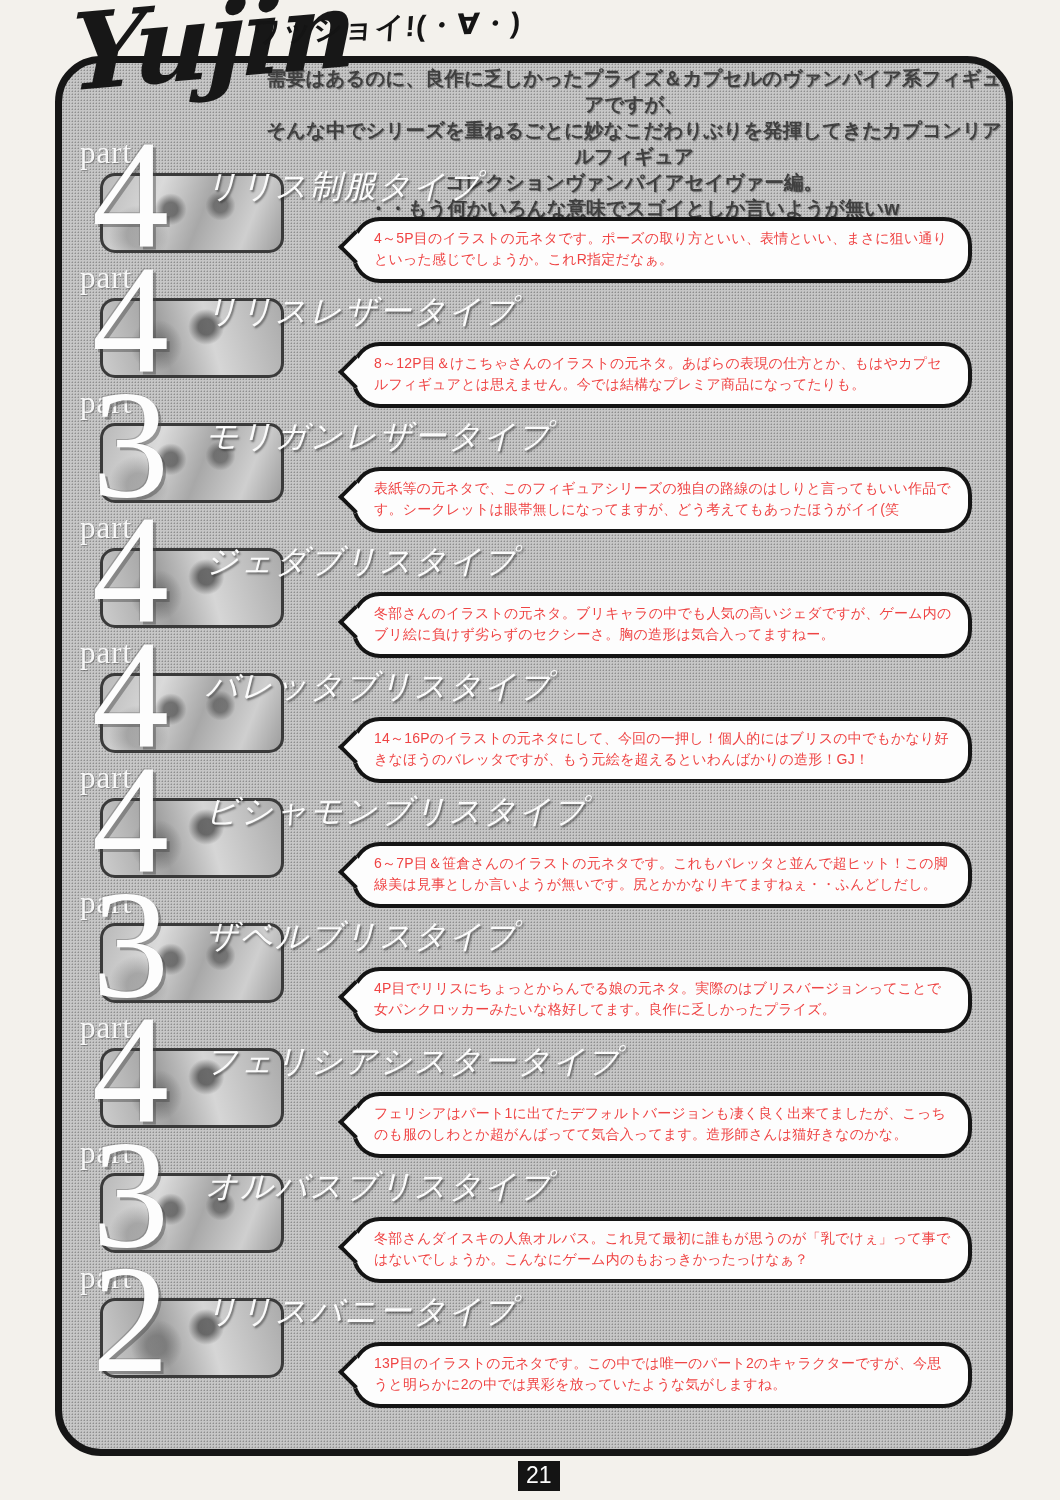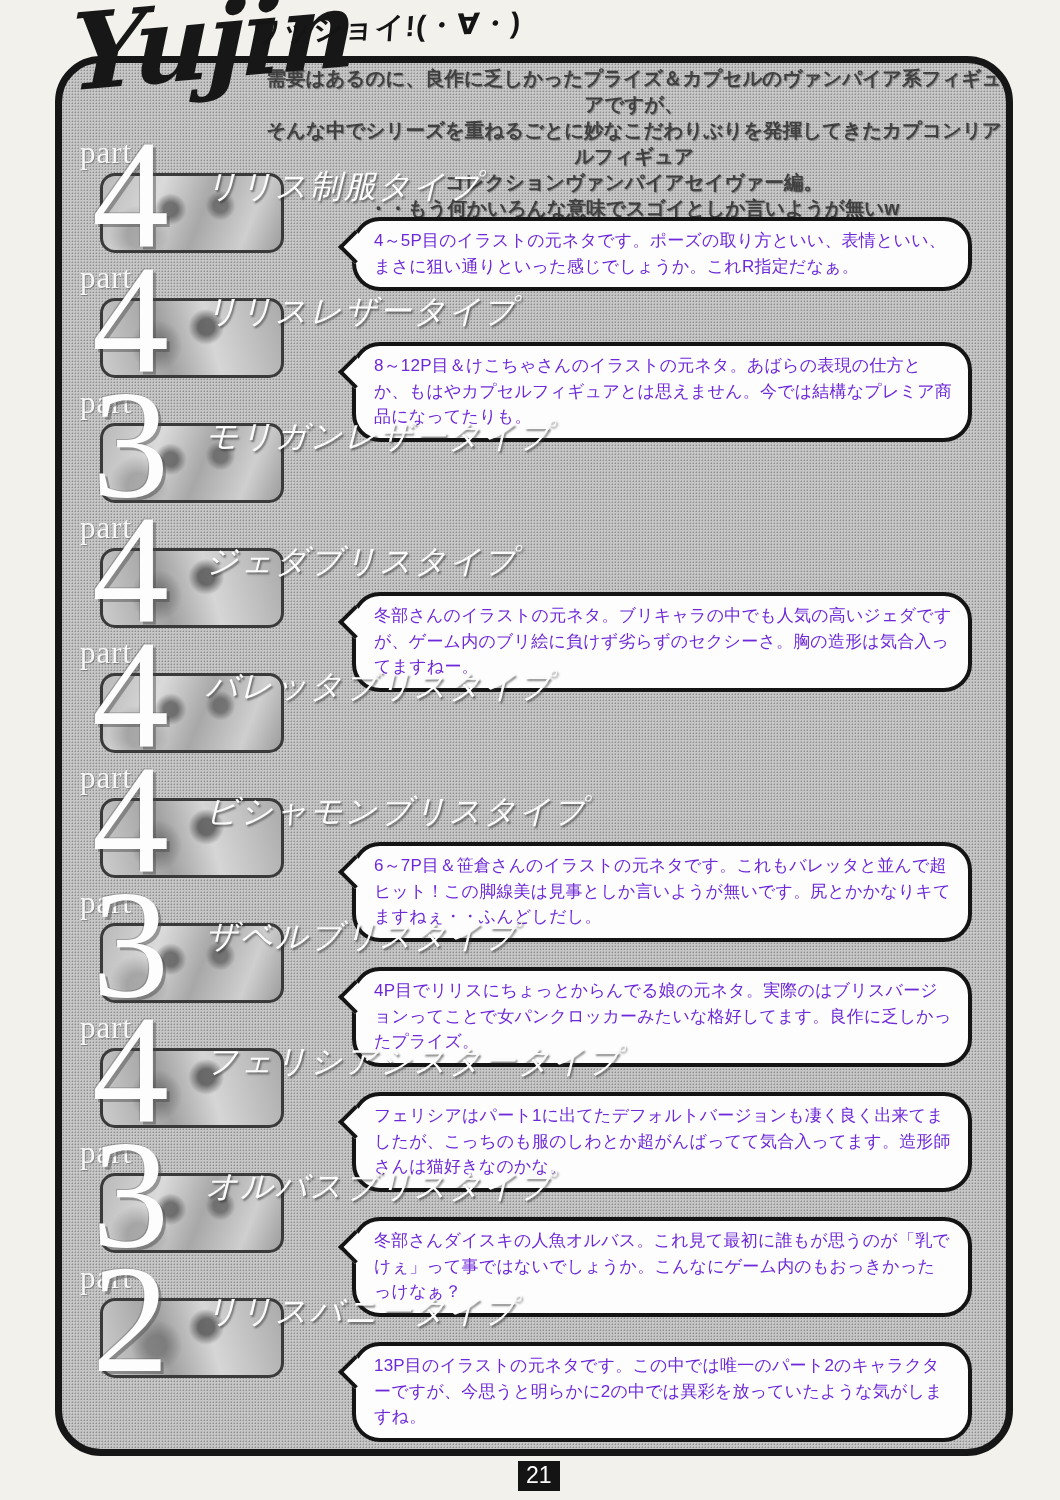--- a/index.html
+++ b/index.html
@@ -96,7 +96,7 @@
     transform:rotate(45deg);
   }
   .bubble p {
-    font-size:17px; line-height:1.5; color:#6d28d9; font-weight:500;
+    font-size:14px; line-height:1.5; color:#ef4444; font-weight:500;
     letter-spacing:0.2px;
   }
   

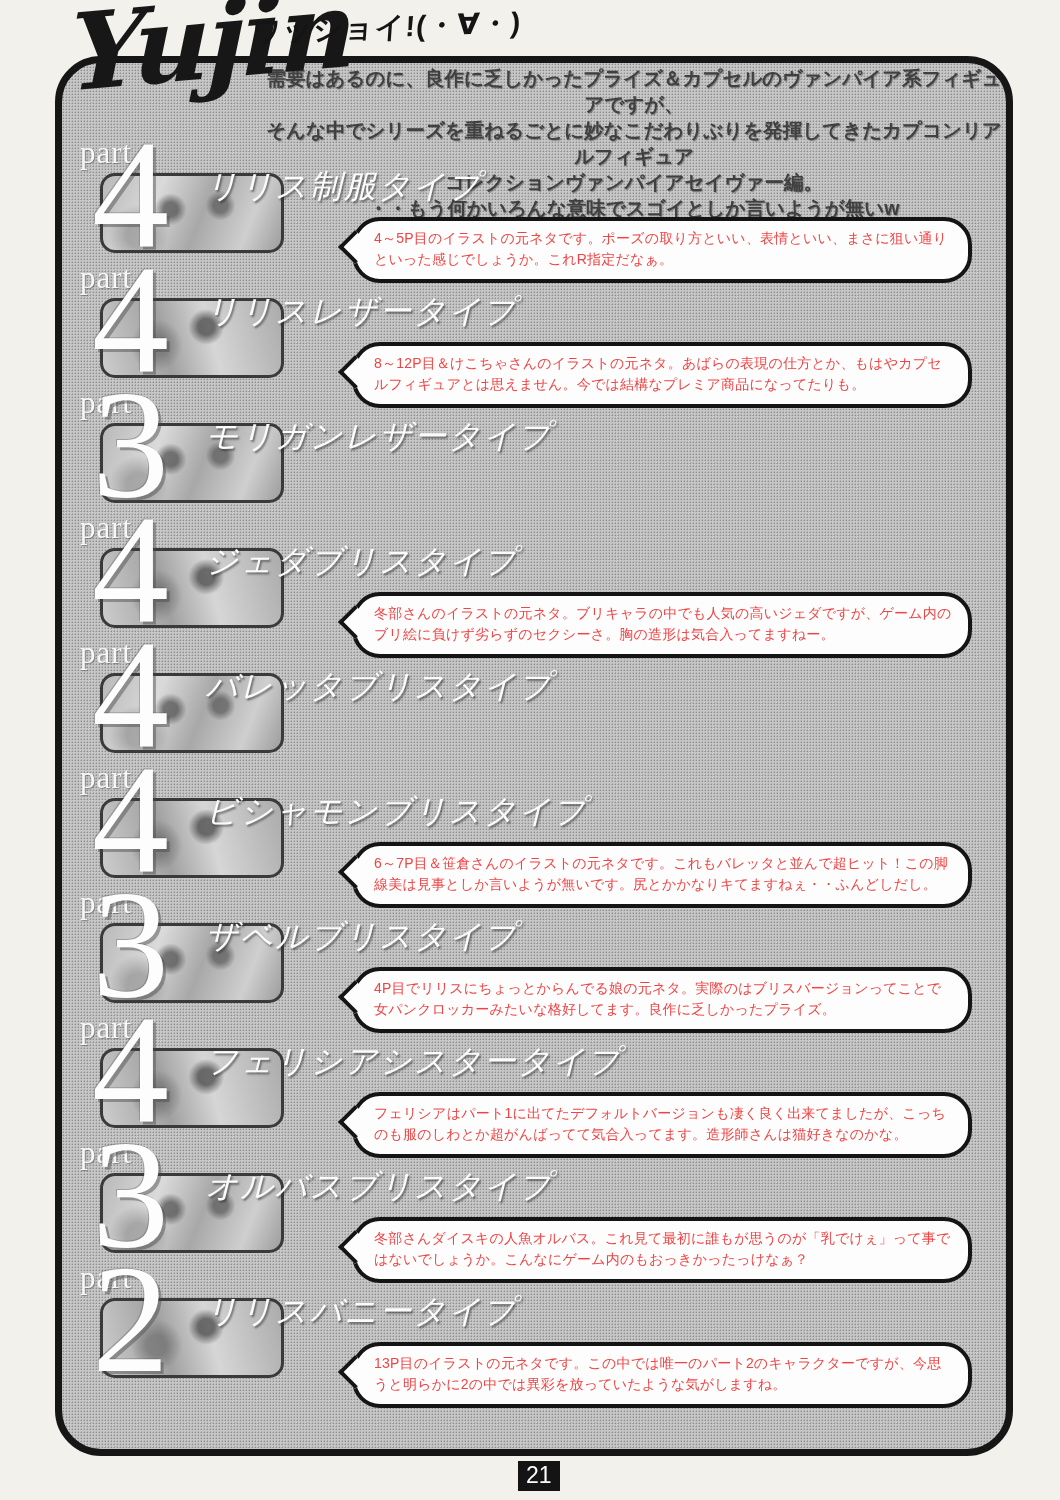--- a/index.html
+++ b/index.html
@@ -144,6 +144,9 @@
   <span class="num">3</span>
   <div class="thumb"></div>
   <h2 class="title">モリガンレザータイプ</h2>
+  <div class="bubble">
+    <p>表紙等の元ネタで、このフィギュアシリーズの独自の路線のはしりと言ってもいい作品です。シークレットは眼帯無しになってますが、どう考えてもあったほうがイイ(笑</p>
+  </div>
 </section>
 
 <section class="entry" style="top:508px">

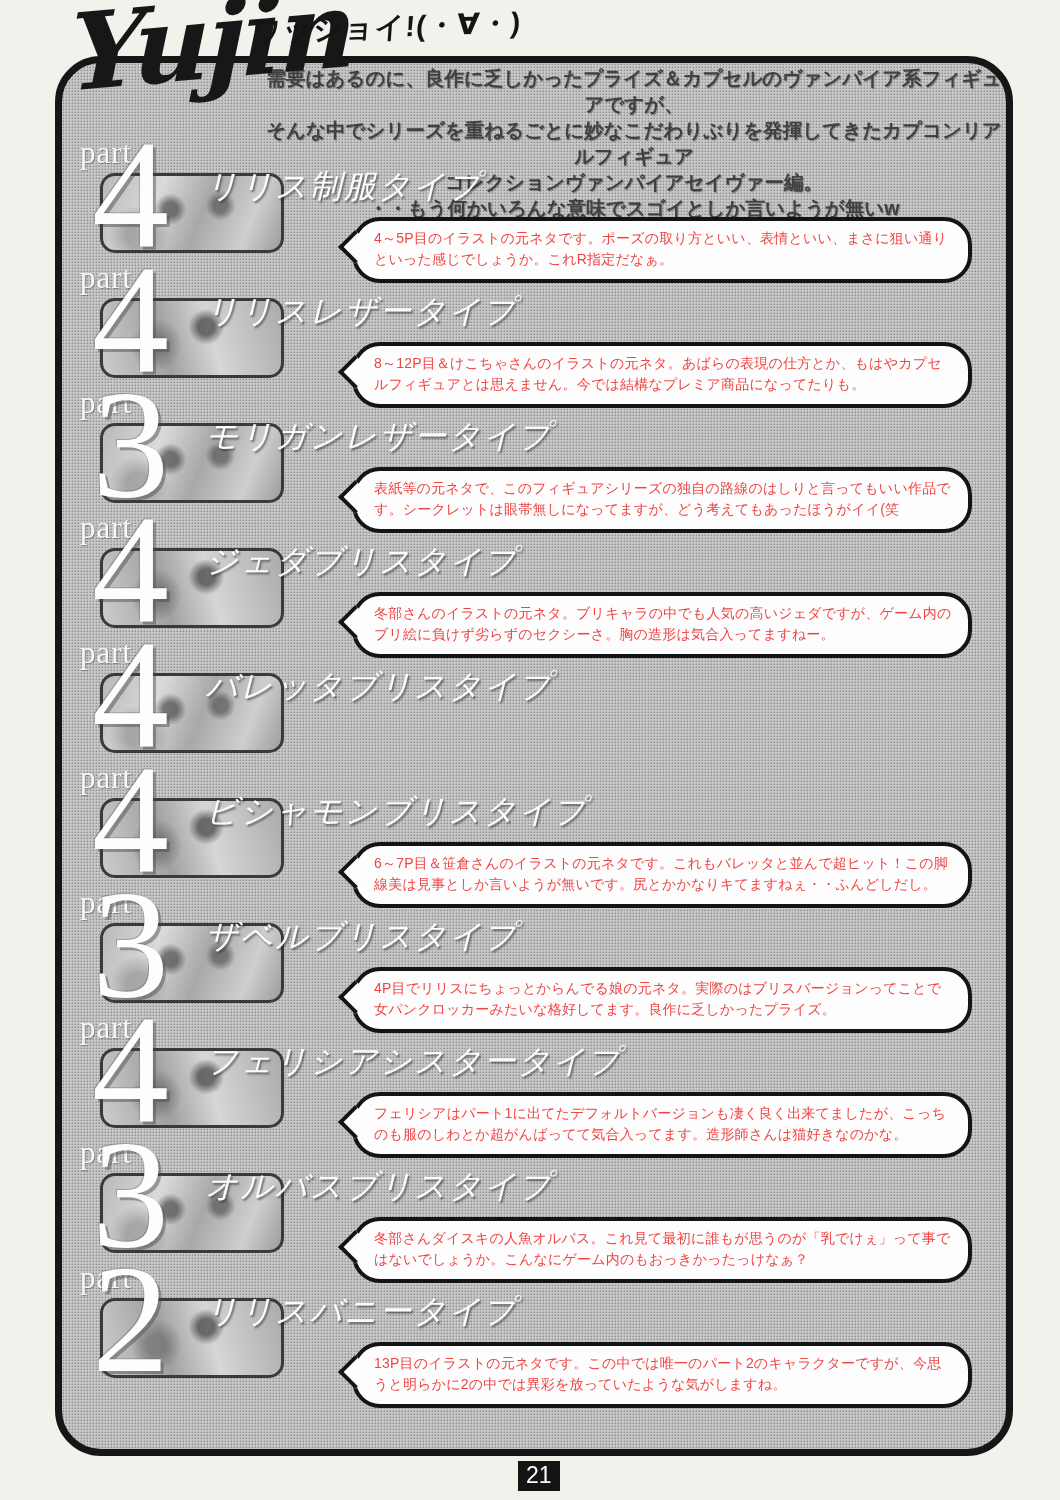--- a/index.html
+++ b/index.html
@@ -164,6 +164,9 @@
   <span class="num">4</span>
   <div class="thumb"></div>
   <h2 class="title">バレッタブリスタイプ</h2>
+  <div class="bubble">
+    <p>14～16Pのイラストの元ネタにして、今回の一押し！個人的にはブリスの中でもかなり好きなほうのバレッタですが、もう元絵を超えるといわんばかりの造形！GJ！</p>
+  </div>
 </section>
 
 <section class="entry" style="top:758px">

